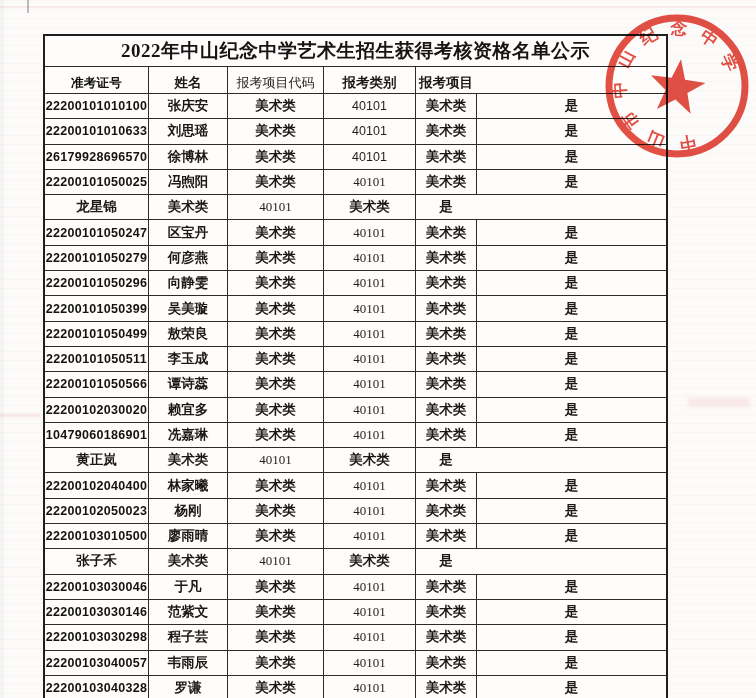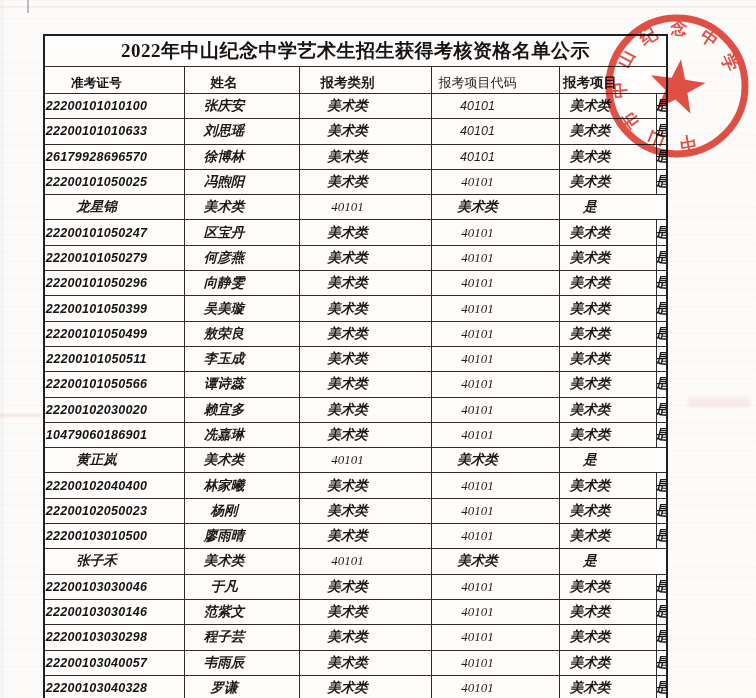--- a/index.html
+++ b/index.html
@@ -39,7 +39,6 @@
     display:grid;
     grid-template-columns:103px 79px 96px 92px 61px auto;
     border-top:1.6px solid var(--line);
-    gap:36px;
   }
   .header-row{height:26px;}
   .data-row{height:24.3px;font-style:italic;}

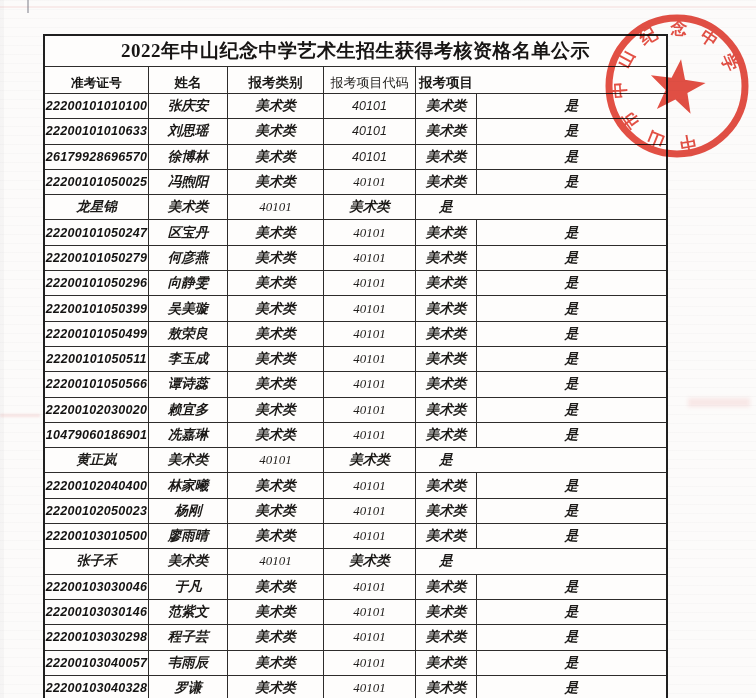--- a/index.html
+++ b/index.html
@@ -90,8 +90,8 @@
   <div class="grid-row header-row" id="header-row">
       <div class="cell th cell-id">准考证号</div>
       <div class="cell th cell-name">姓名</div>
+      <div class="cell th cell-code">报考项目代码</div>
       <div class="cell th cell-category">报考类别</div>
-      <div class="cell th cell-code">报考项目代码</div>
       <div class="cell th cell-project">报考项目</div>
       <div class="cell th cell-result">审核结果（是否获得考核资格）</div>
     </div>

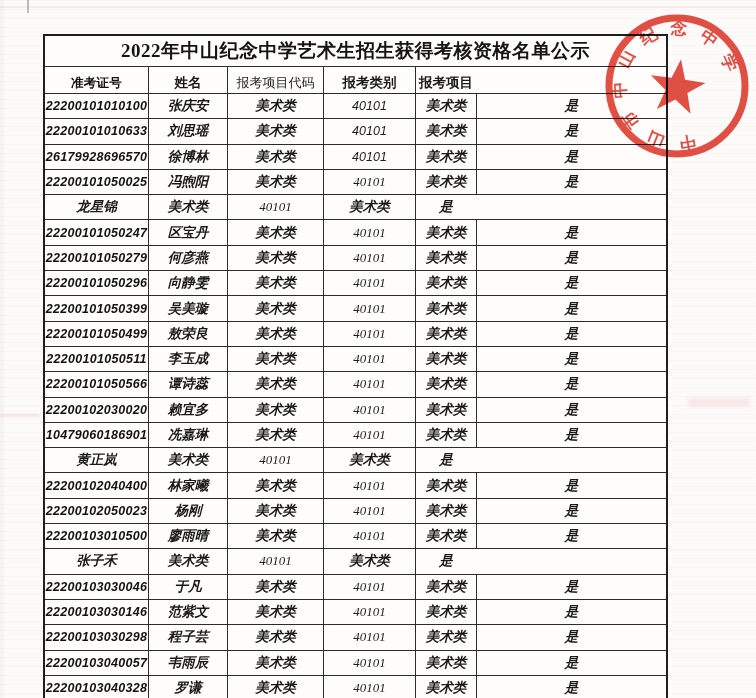--- a/index.html
+++ b/index.html
@@ -41,7 +41,7 @@
     border-top:1.6px solid var(--line);
   }
   .header-row{height:26px;}
-  .data-row{height:24.3px;font-style:italic;}
+  .data-row{height:24.3px;}
   .cell{
     display:flex;align-items:center;justify-content:center;
     border-left:1.6px solid var(--line);

